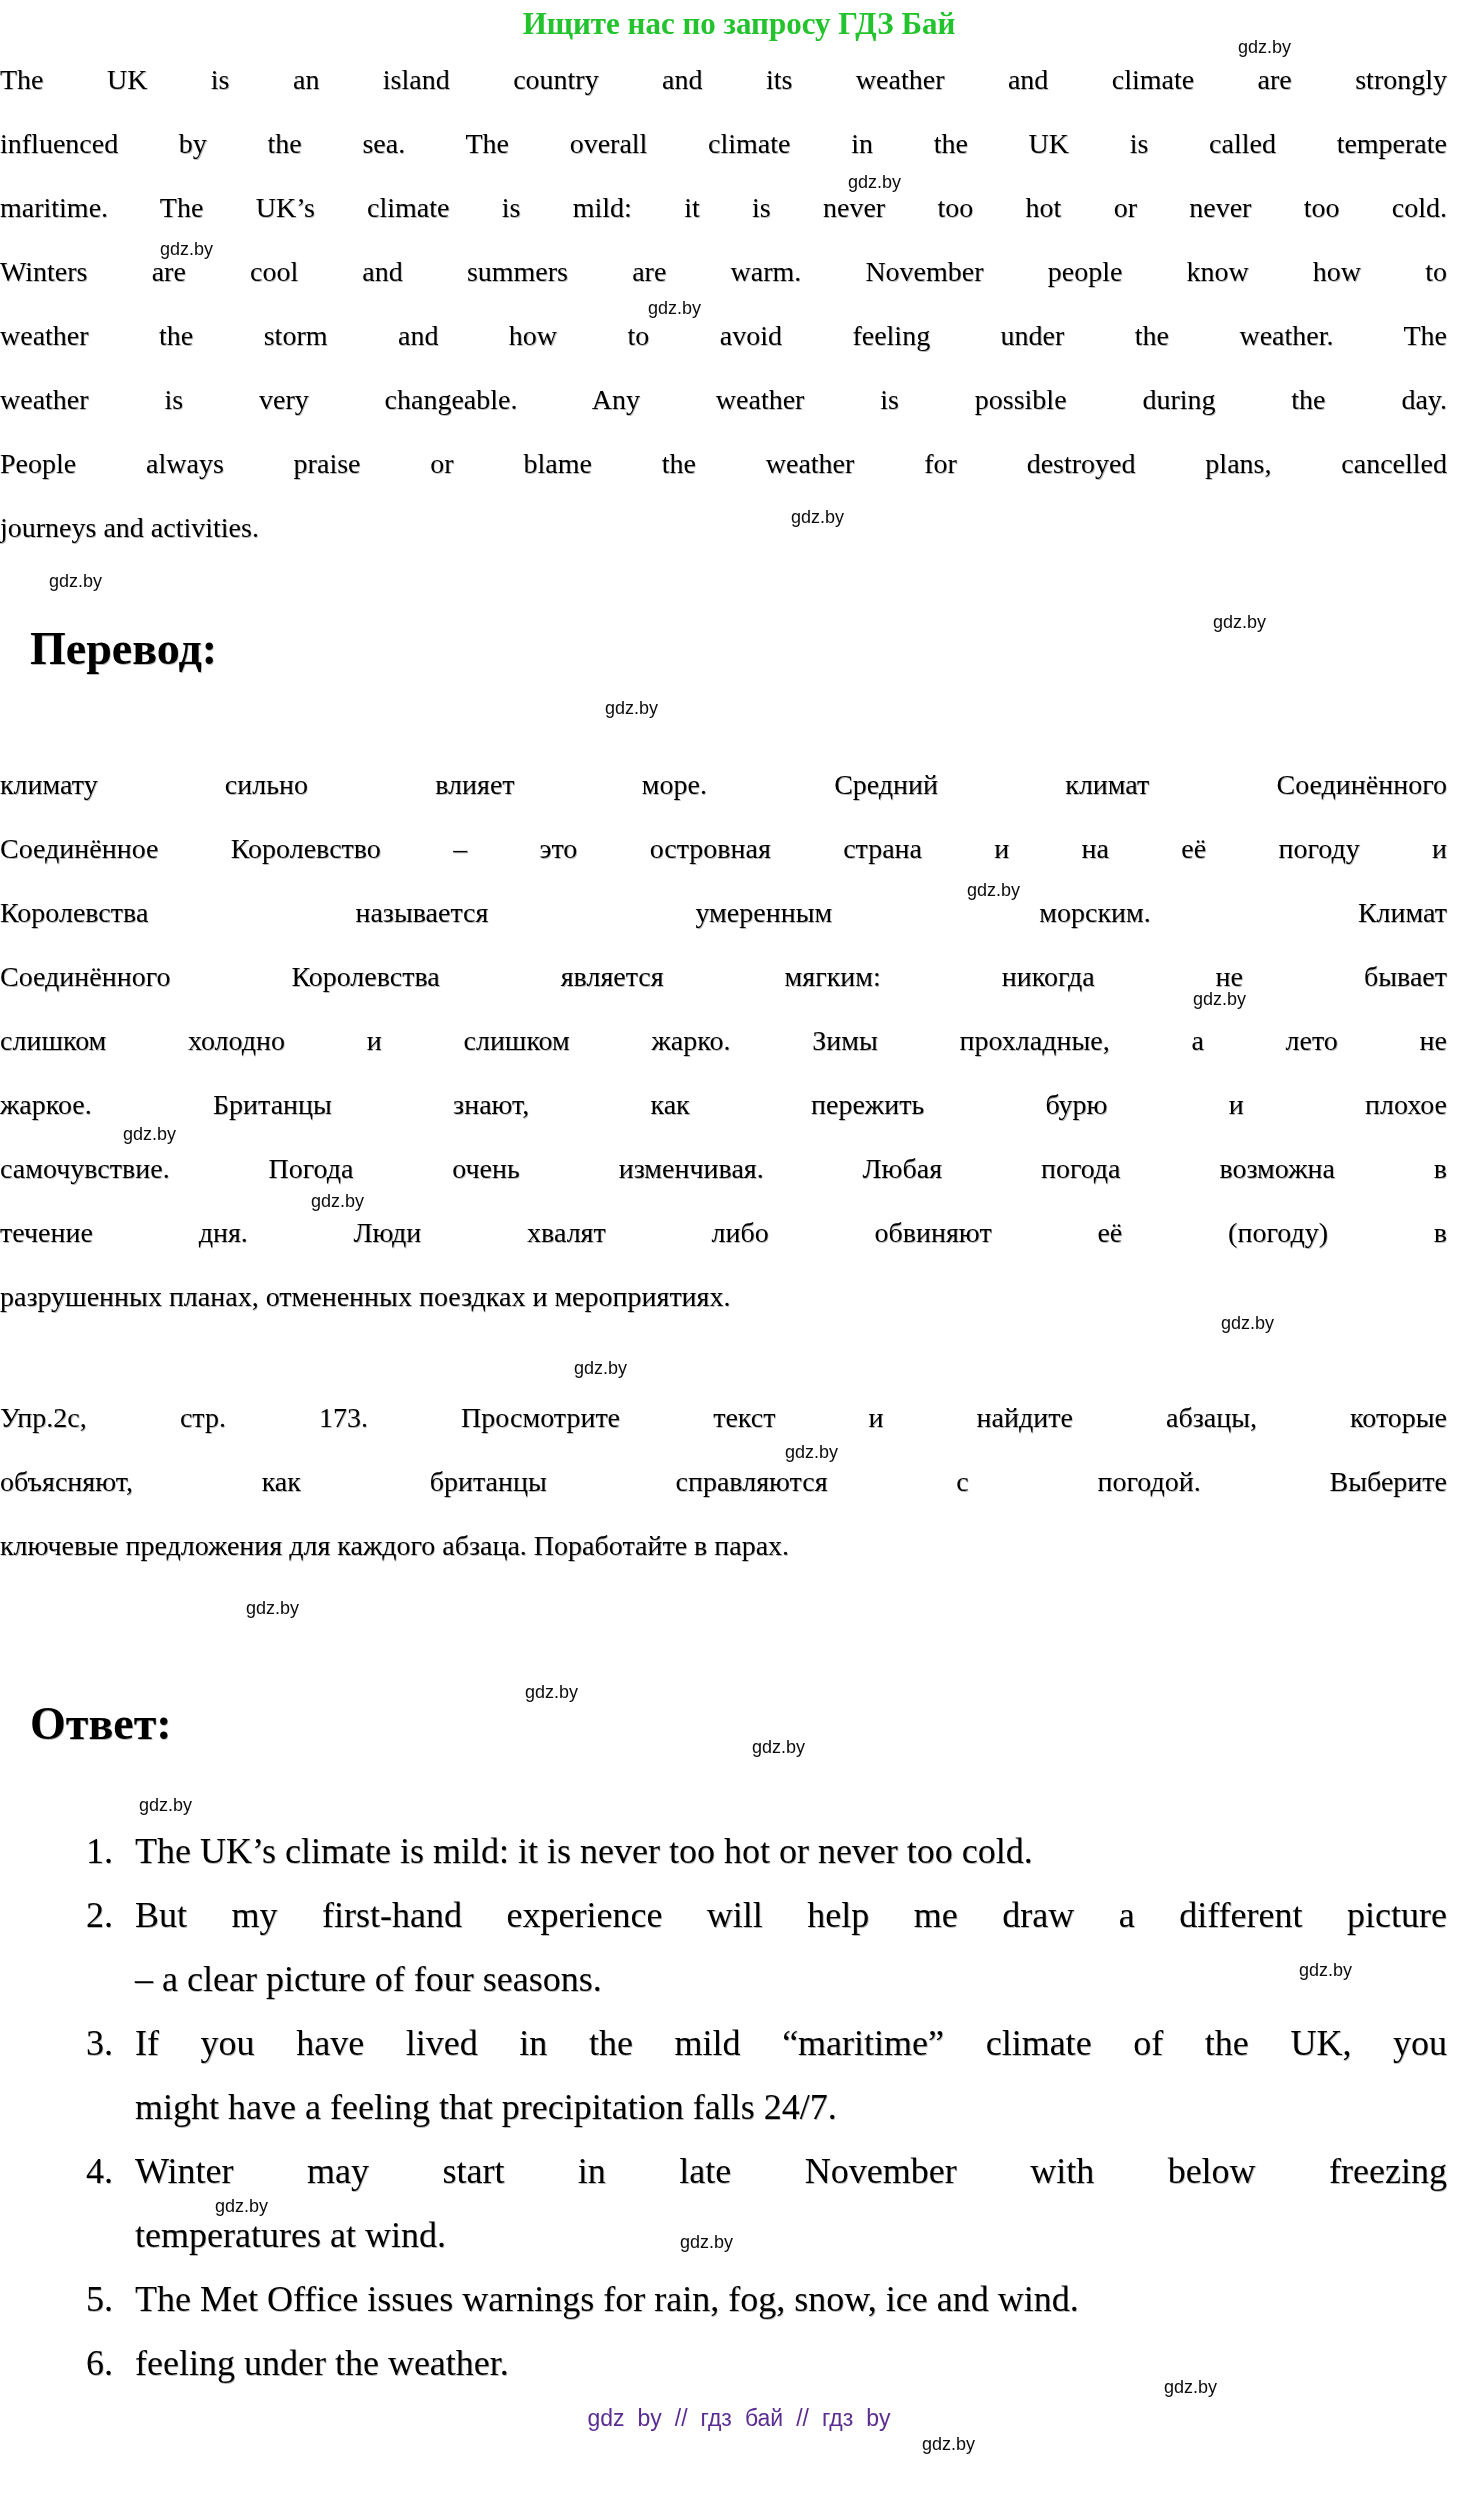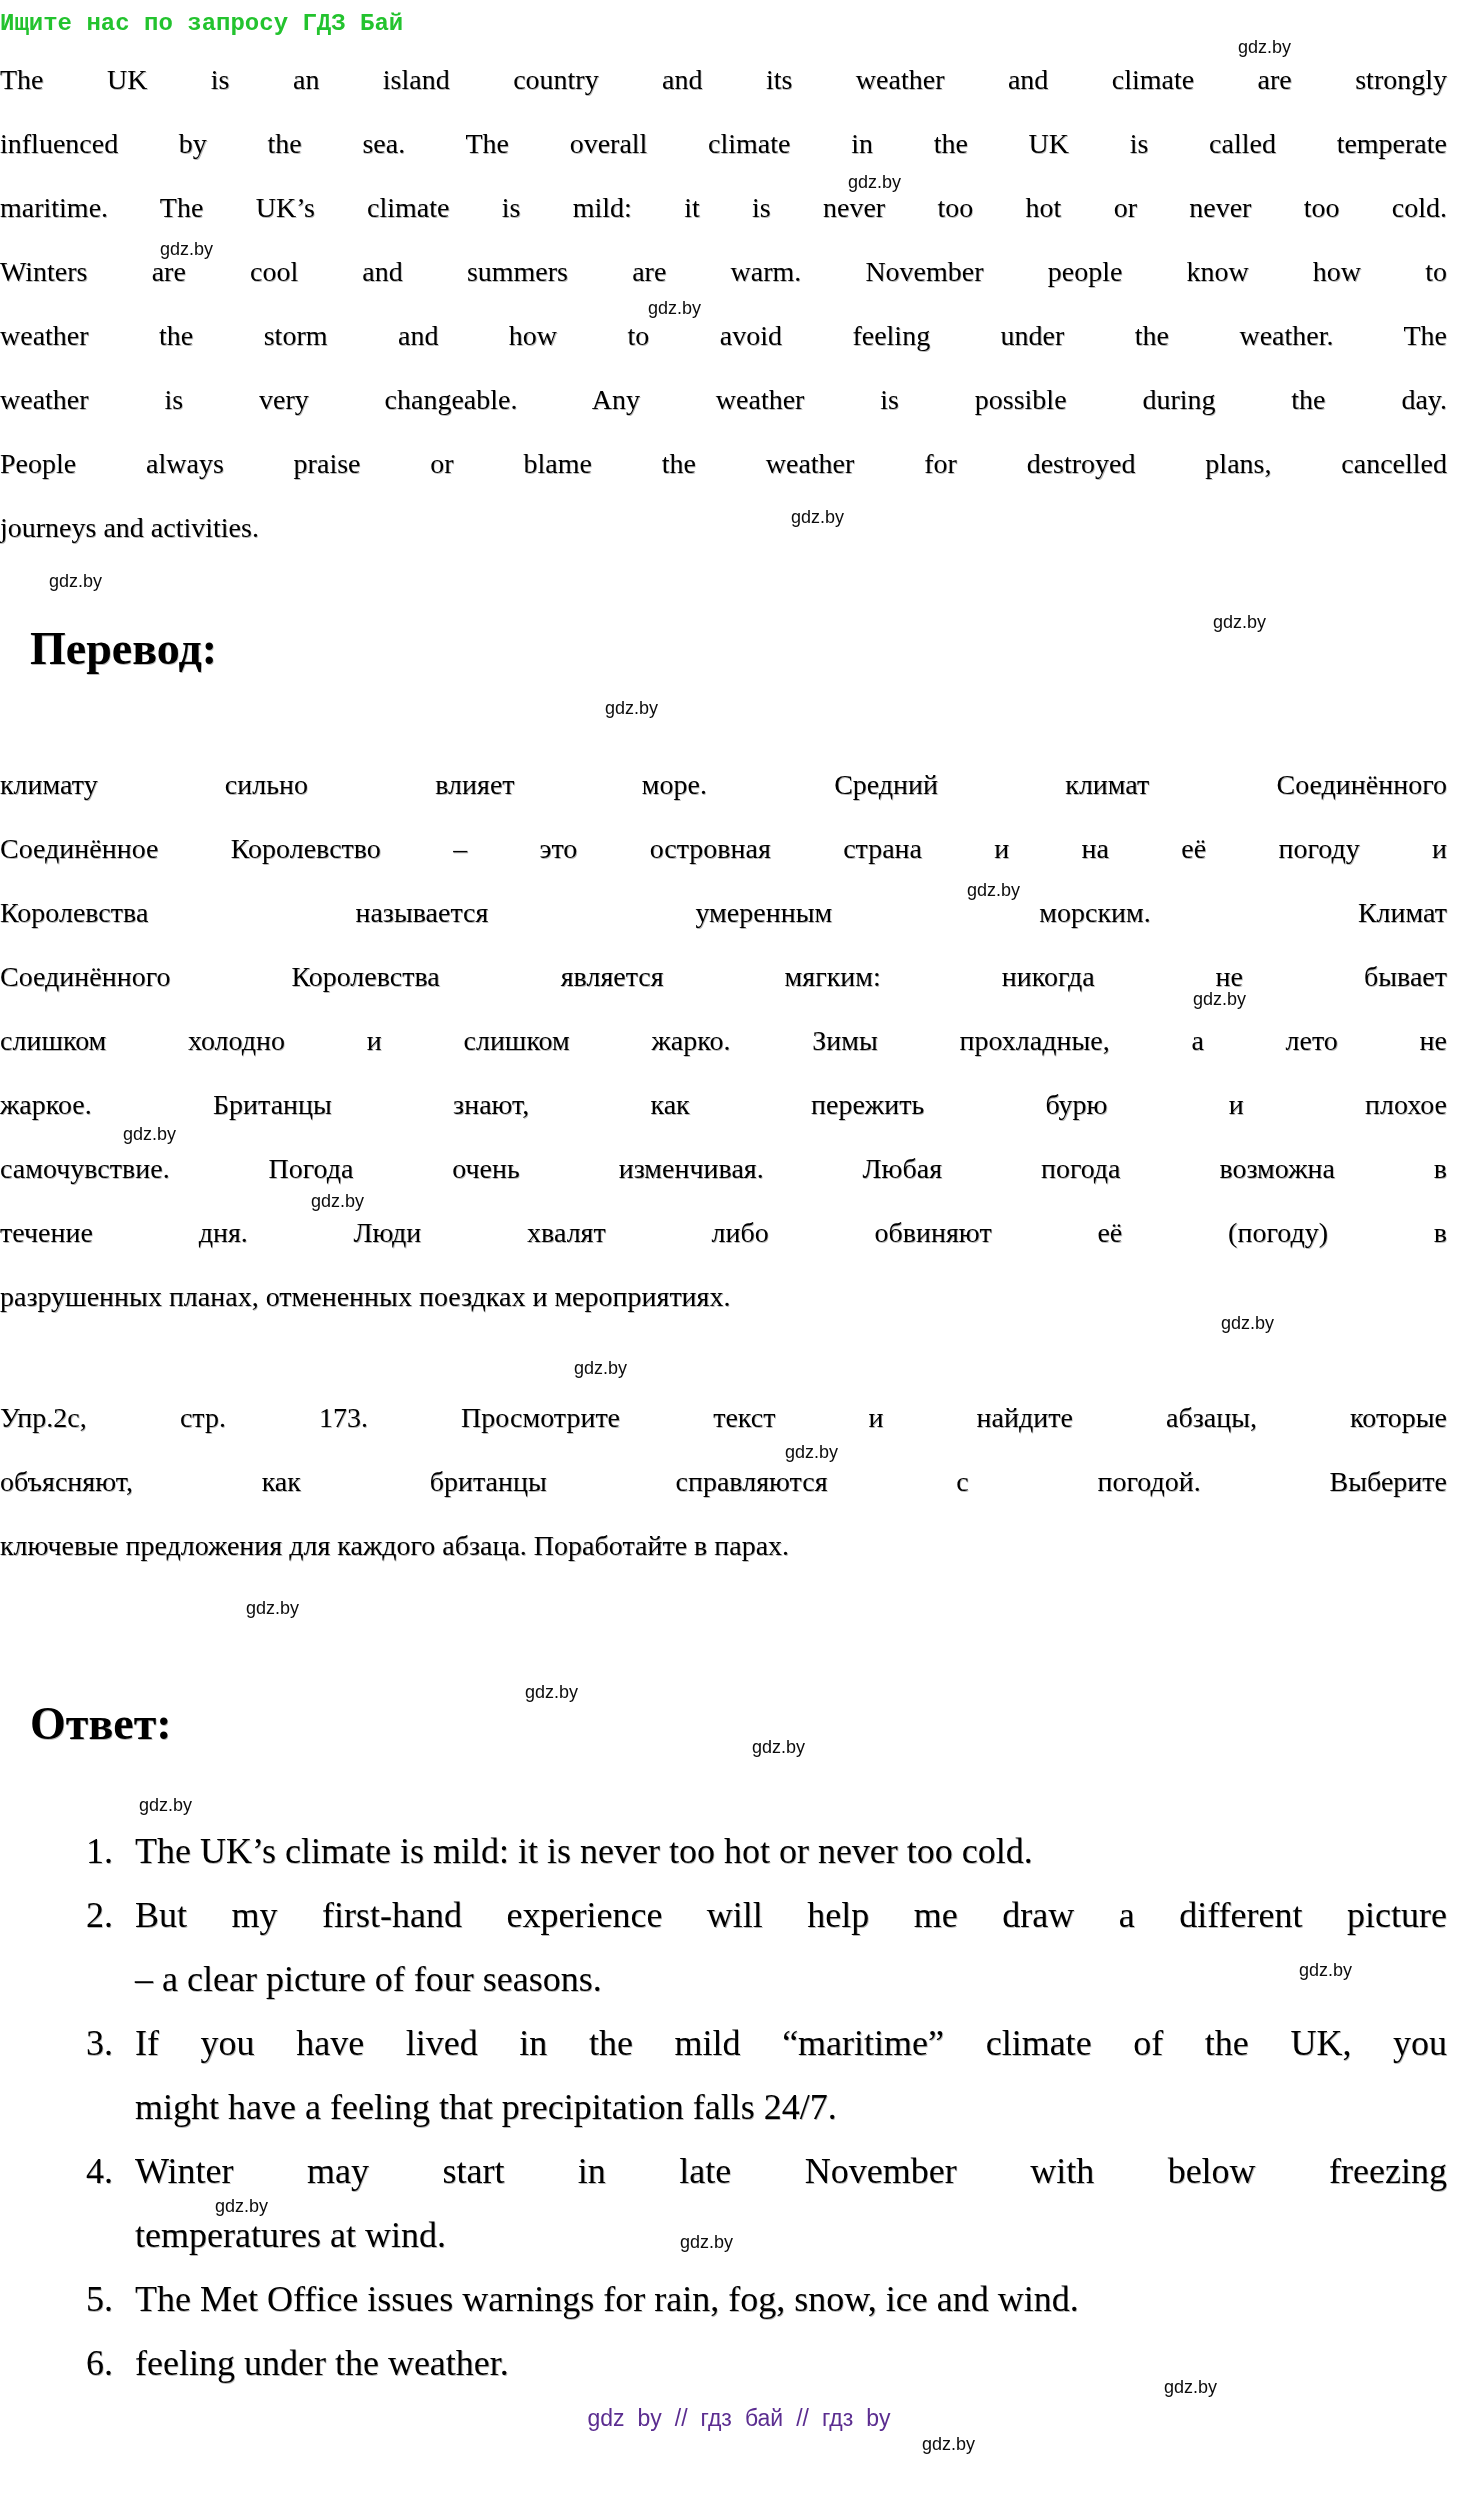--- a/index.html
+++ b/index.html
@@ -13,9 +13,9 @@
   }
   .promo{
     padding-top:6.6px;
-    text-align:left;
-    font-family:Liberation Mono, monospace;
-    font-size:24px;line-height:33px;
+    text-align:center;
+    font-family:Liberation Serif, serif;
+    font-size:31px;line-height:33px;
     font-weight:bold;
   }
   .para{

